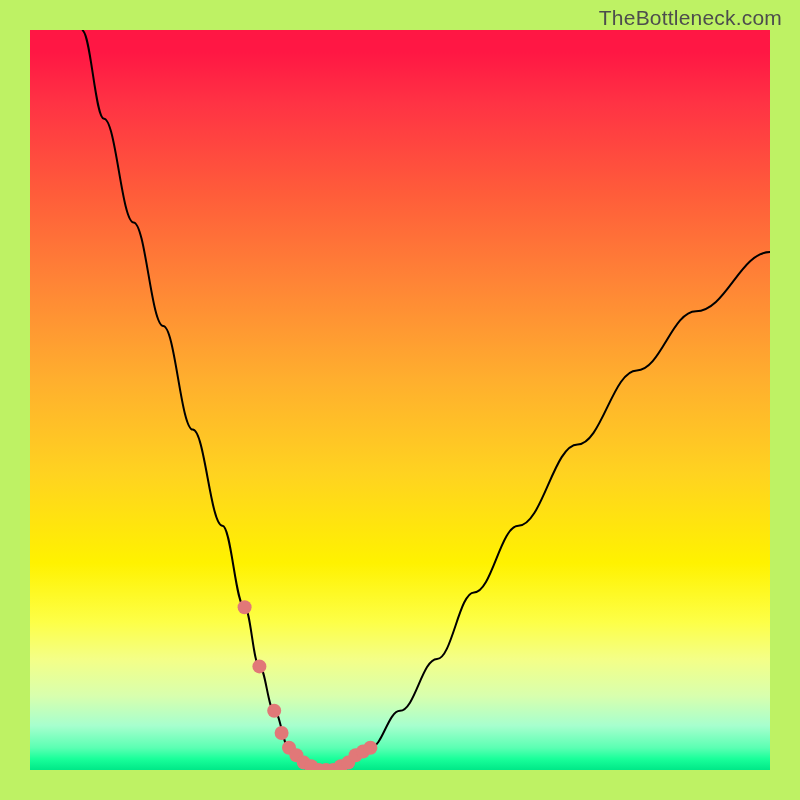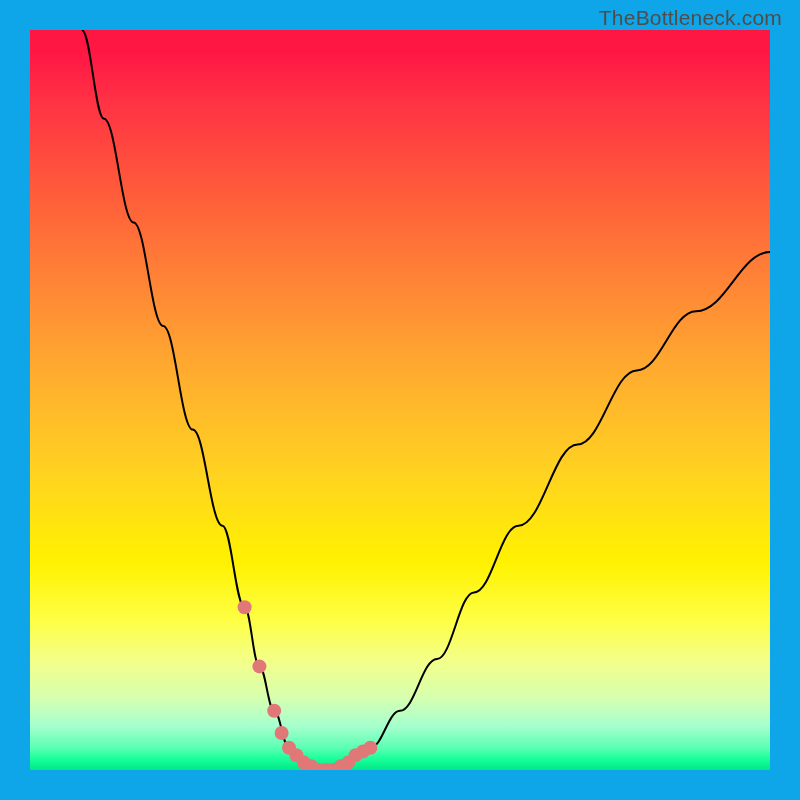--- a/index.html
+++ b/index.html
@@ -15,7 +15,7 @@
     position: relative;
     width: 800px;
     height: 800px;
-    background: #0ea5e9;
+    background: #bef264;
   }
   .plot-area {
     position: absolute;

